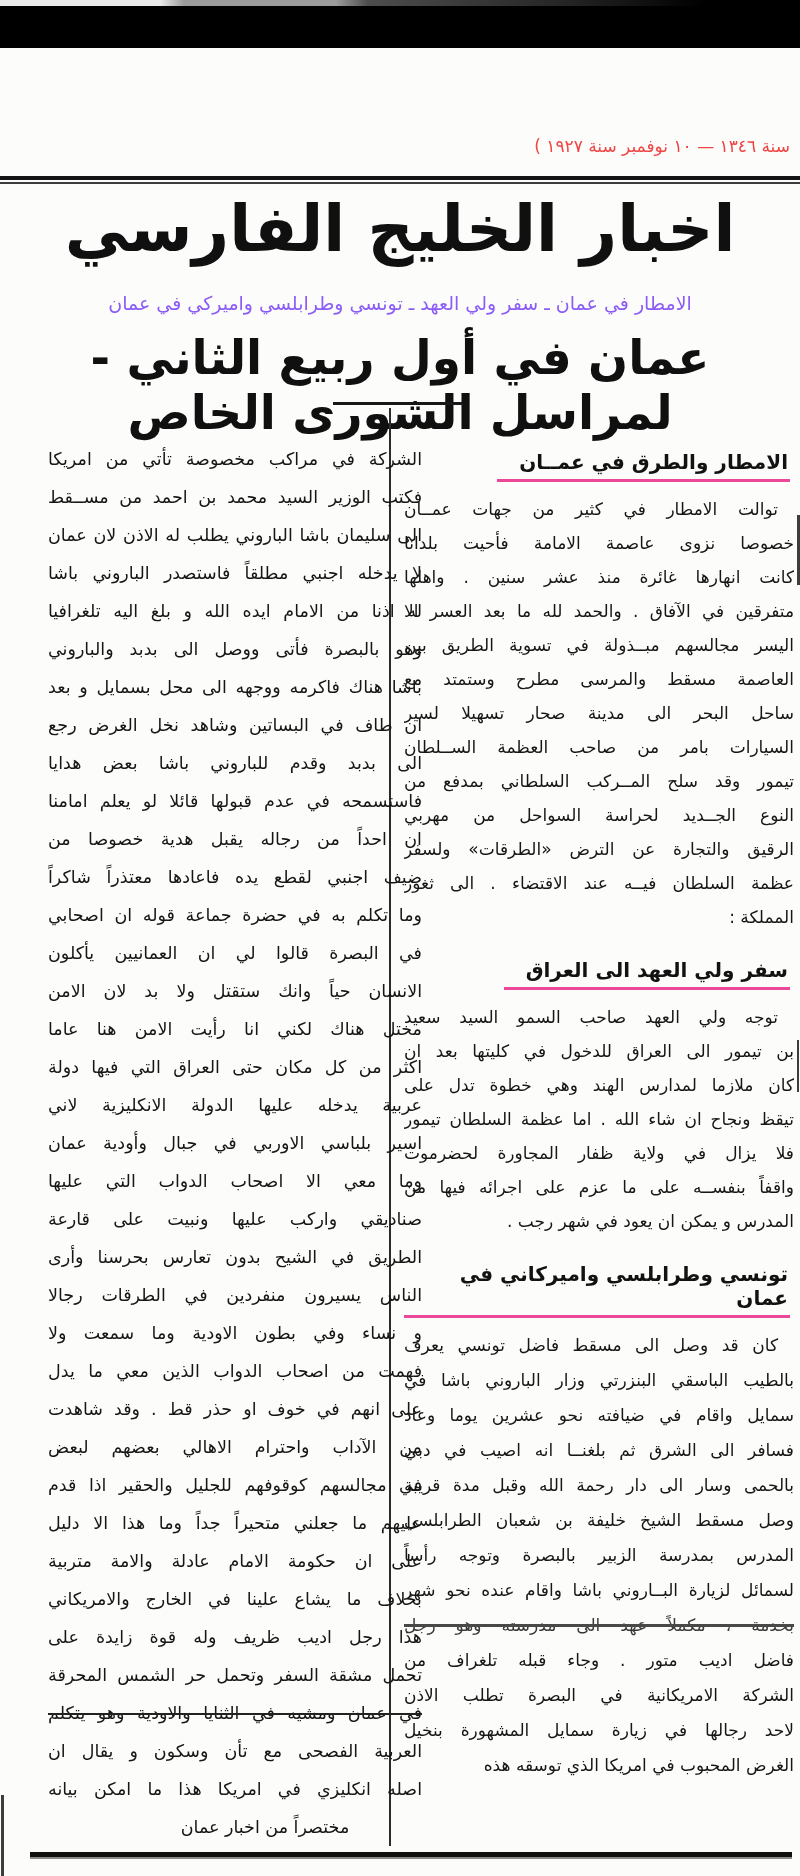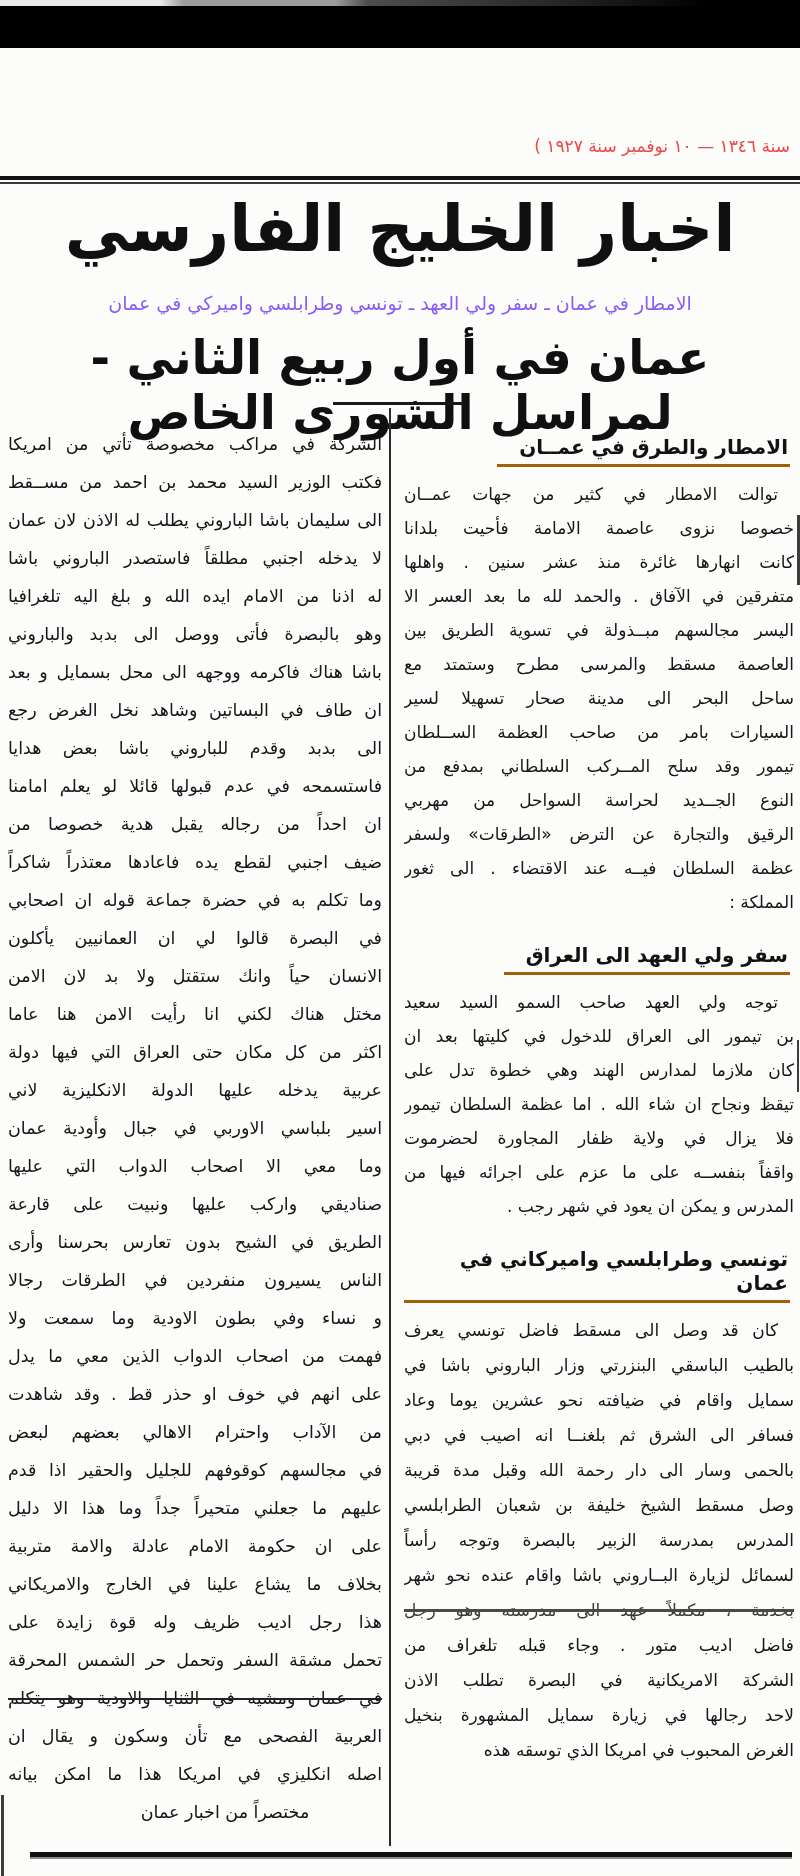--- a/index.html
+++ b/index.html
@@ -48,7 +48,7 @@
   .col-divider{
     position:absolute;left:389px;top:408px;width:2px;height:1438px;background:#2b2b2b;
   }
-  .col{position:absolute;top:415px;}
+  .col{position:absolute;top:430px;margin-left:40px;}
   .right-col{right:6px;width:390px;padding-top:4px;}
   .left-col{left:8px;width:374px;padding-top:10px;}
   .right-col h2{

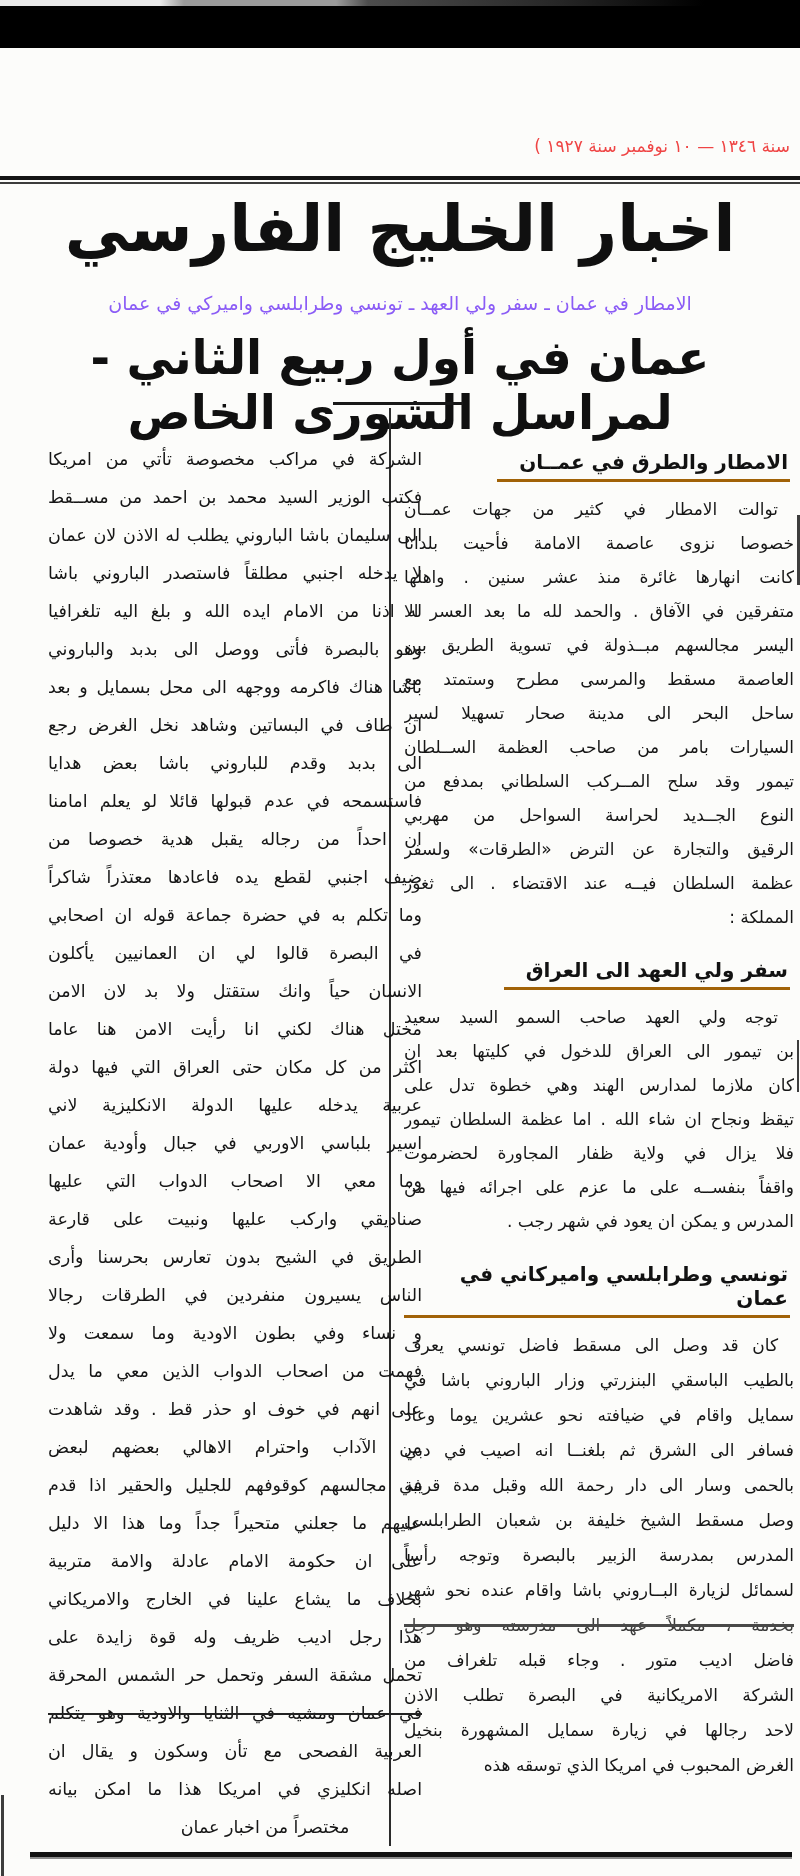--- a/index.html
+++ b/index.html
@@ -54,7 +54,7 @@
   .right-col h2{
     display:inline-block;margin:16px 4px 10px 0;padding:0 2px 5px 22px;
     font-size:20px;font-weight:bold;color:#121212;
-    border-bottom:3px solid #a16207;
+    border-bottom:3px solid #ec4899;
   }
   .right-col section + section h2,
   .right-col section:nth-of-type(3) h2{margin-top:24px;}

